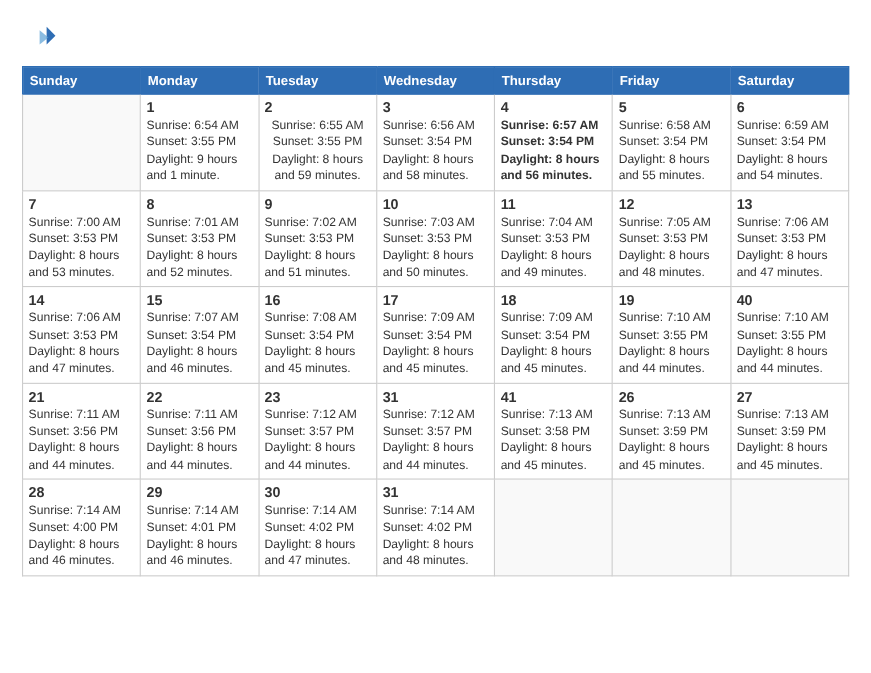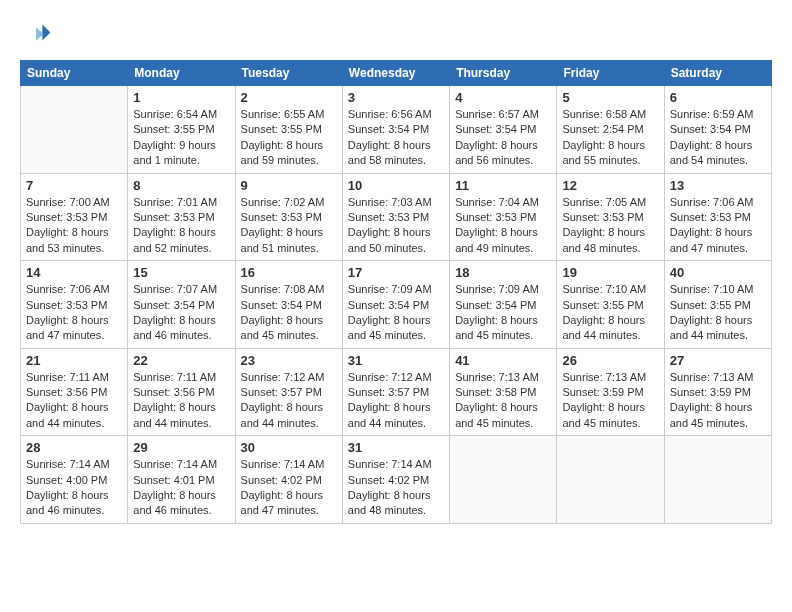--- a/index.html
+++ b/index.html
@@ -135,7 +135,7 @@
           </td>
           <td>
             <span class="day-num">2</span>
-            <div class="day-info" style="white-space: pre-line;">Sunrise: 6:55 AM
+            <div class="day-info" style="white-space: pre-line; text-align: center;">Sunrise: 6:55 AM
 Sunset: 3:55 PM
 Daylight: 8 hours
 and 59 minutes.</div>

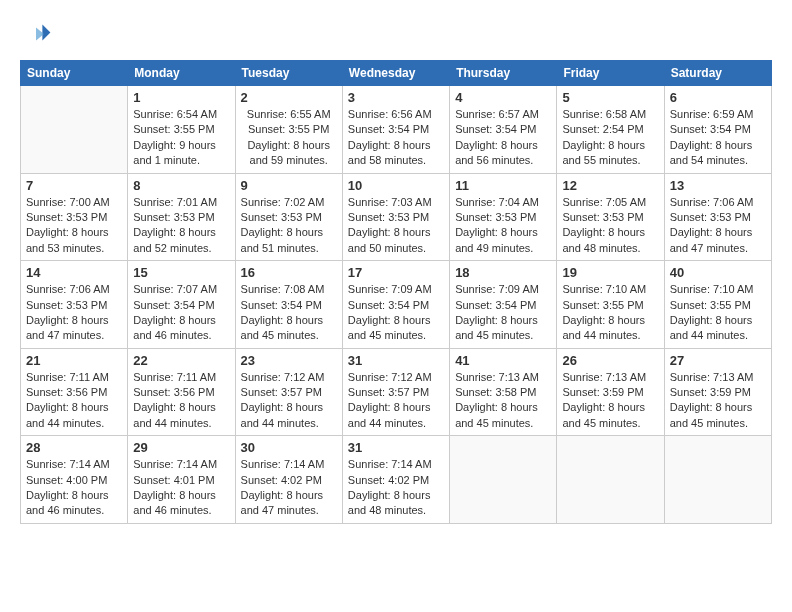--- a/index.html
+++ b/index.html
@@ -149,7 +149,7 @@
           </td>
           <td>
             <span class="day-num">4</span>
-            <div class="day-info" style="white-space: pre-line;">Sunrise: 6:57 AM
+            <div class="day-info" style="white-space: pre-line; font-weight: bold;">Sunrise: 6:57 AM
 Sunset: 3:54 PM
 Daylight: 8 hours
 and 56 minutes.</div>

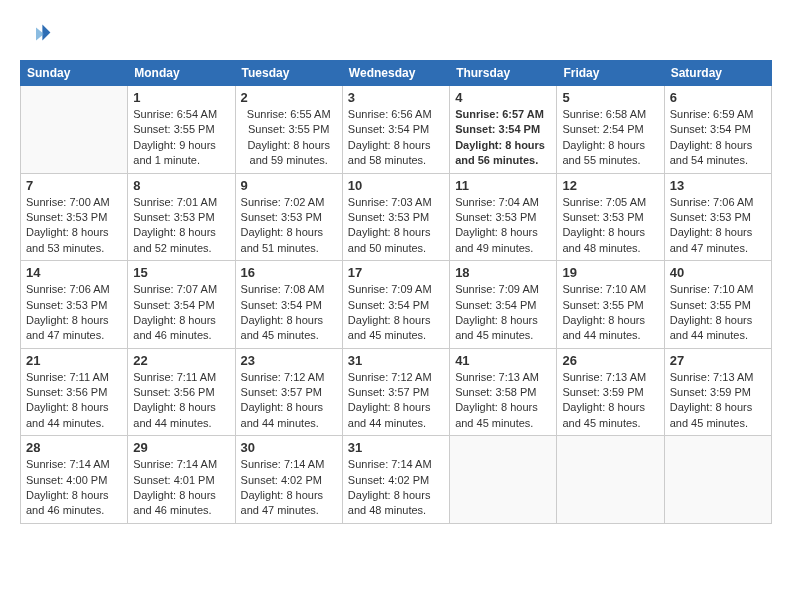--- a/index.html
+++ b/index.html
@@ -157,7 +157,7 @@
           <td>
             <span class="day-num">5</span>
             <div class="day-info" style="white-space: pre-line;">Sunrise: 6:58 AM
-Sunset: 2:54 PM
+Sunset: 3:54 PM
 Daylight: 8 hours
 and 55 minutes.</div>
           </td>

